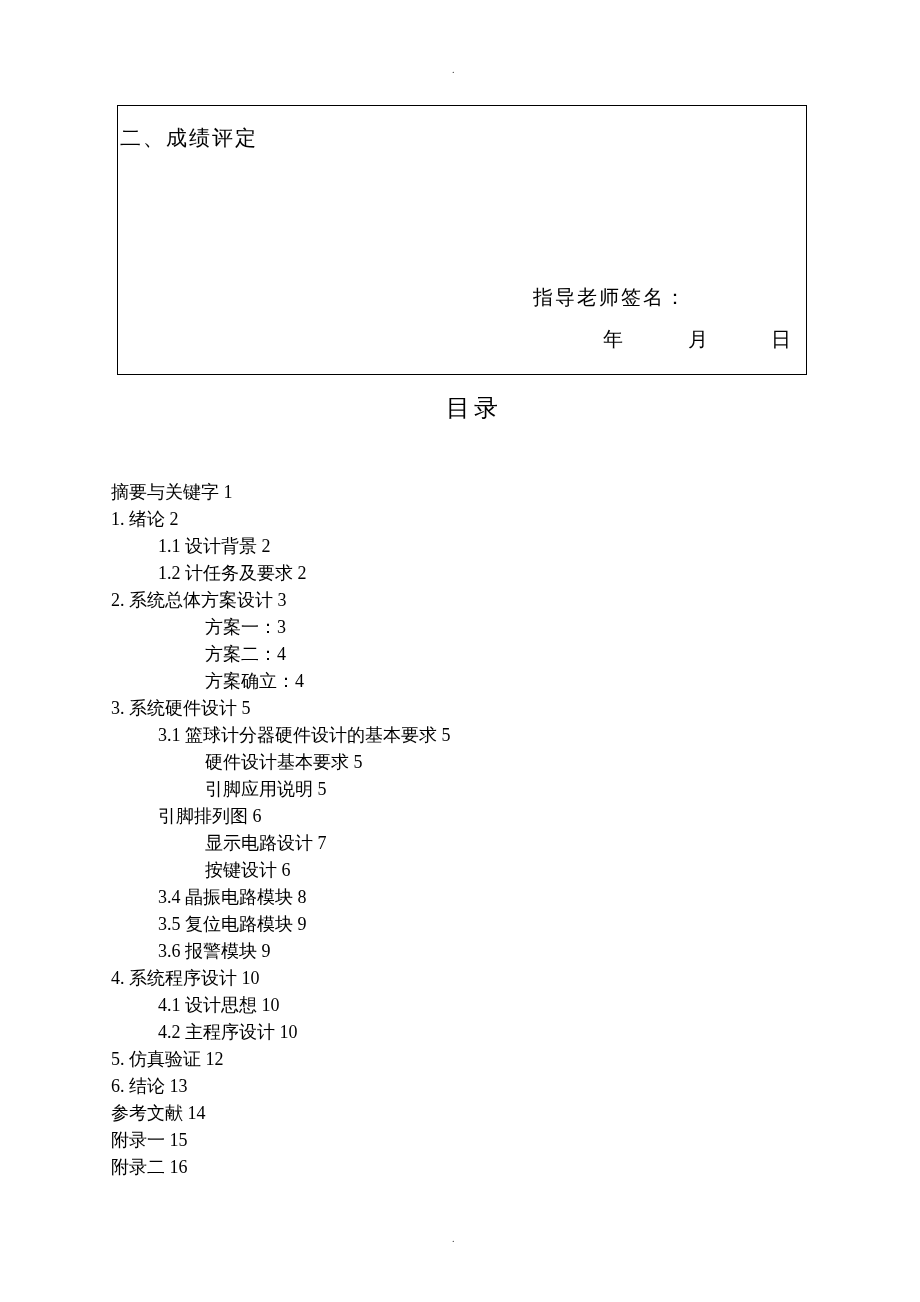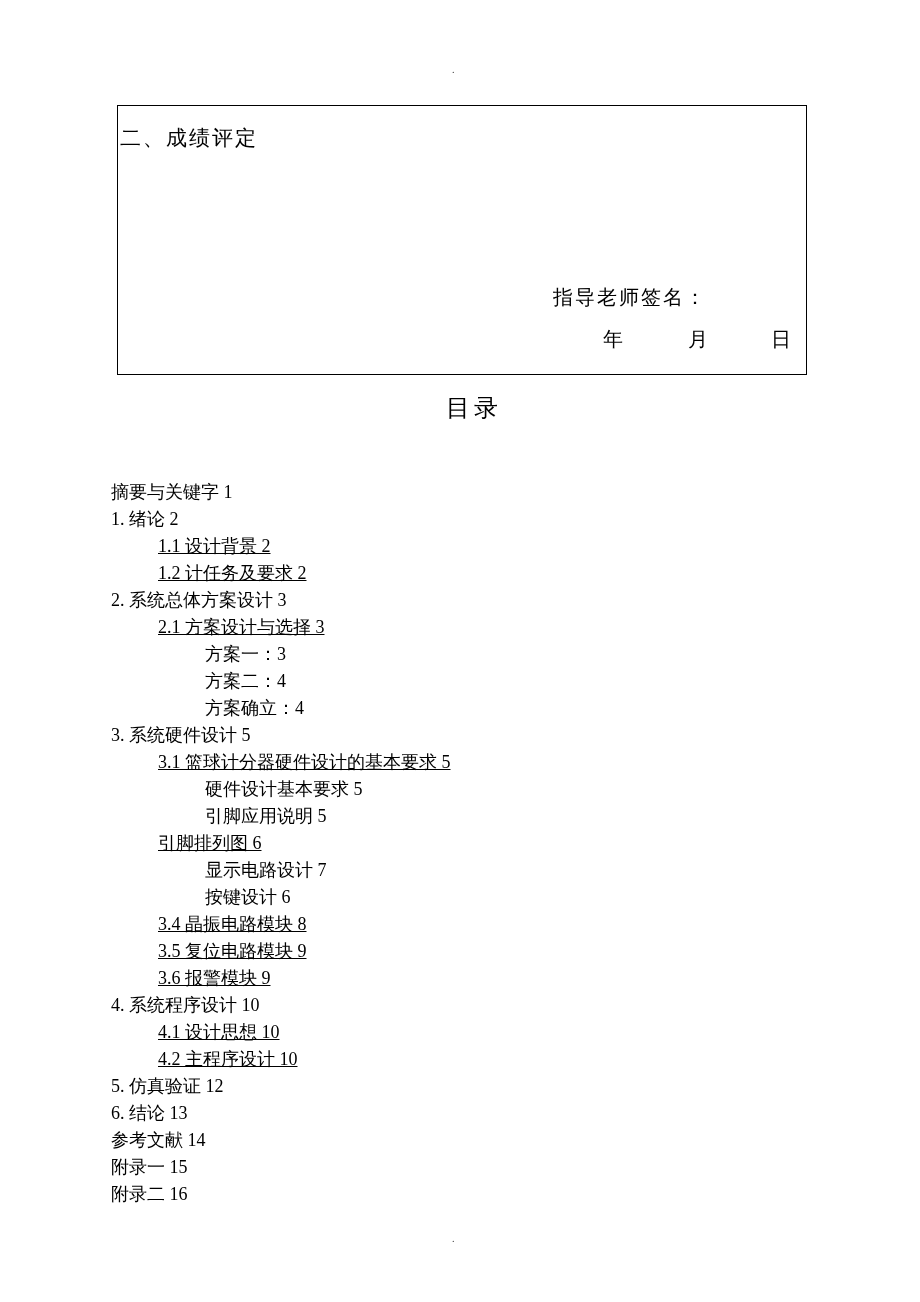--- a/index.html
+++ b/index.html
@@ -46,7 +46,6 @@
       width: 260px;
       font-size: 20px;
       letter-spacing: 2px;
-      margin-left: 20px;
     }
     .date-line {
       position: absolute;

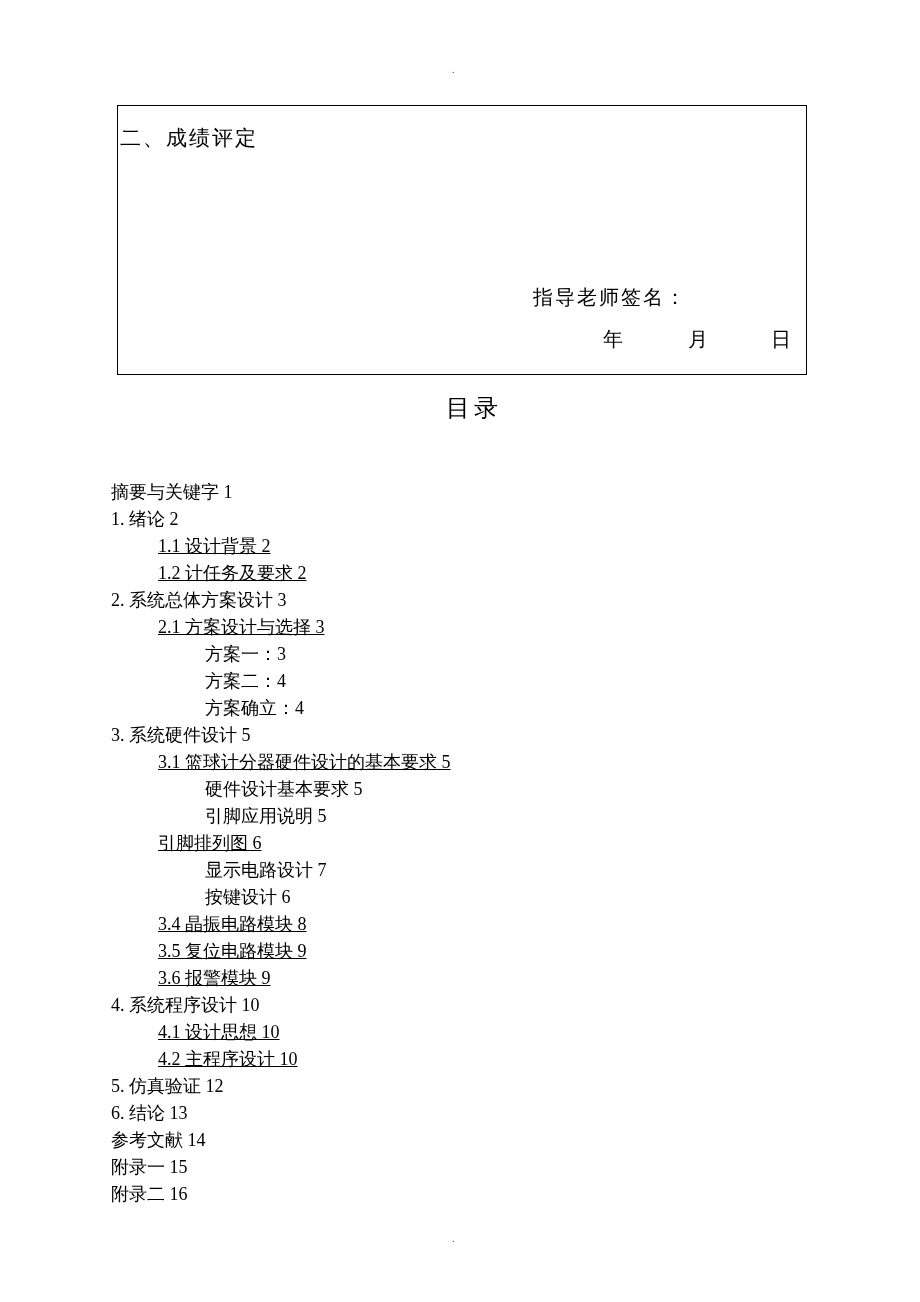--- a/index.html
+++ b/index.html
@@ -79,7 +79,7 @@
       margin-top: 41px;
     }
     .toc-l0 { padding-left: 0; }
-    .toc-l1 { padding-left: 47px; text-decoration: underline; }
+    .toc-l1 { padding-left: 47px; }
     .toc-l2 { padding-left: 94px; }
   </style>
 </head>

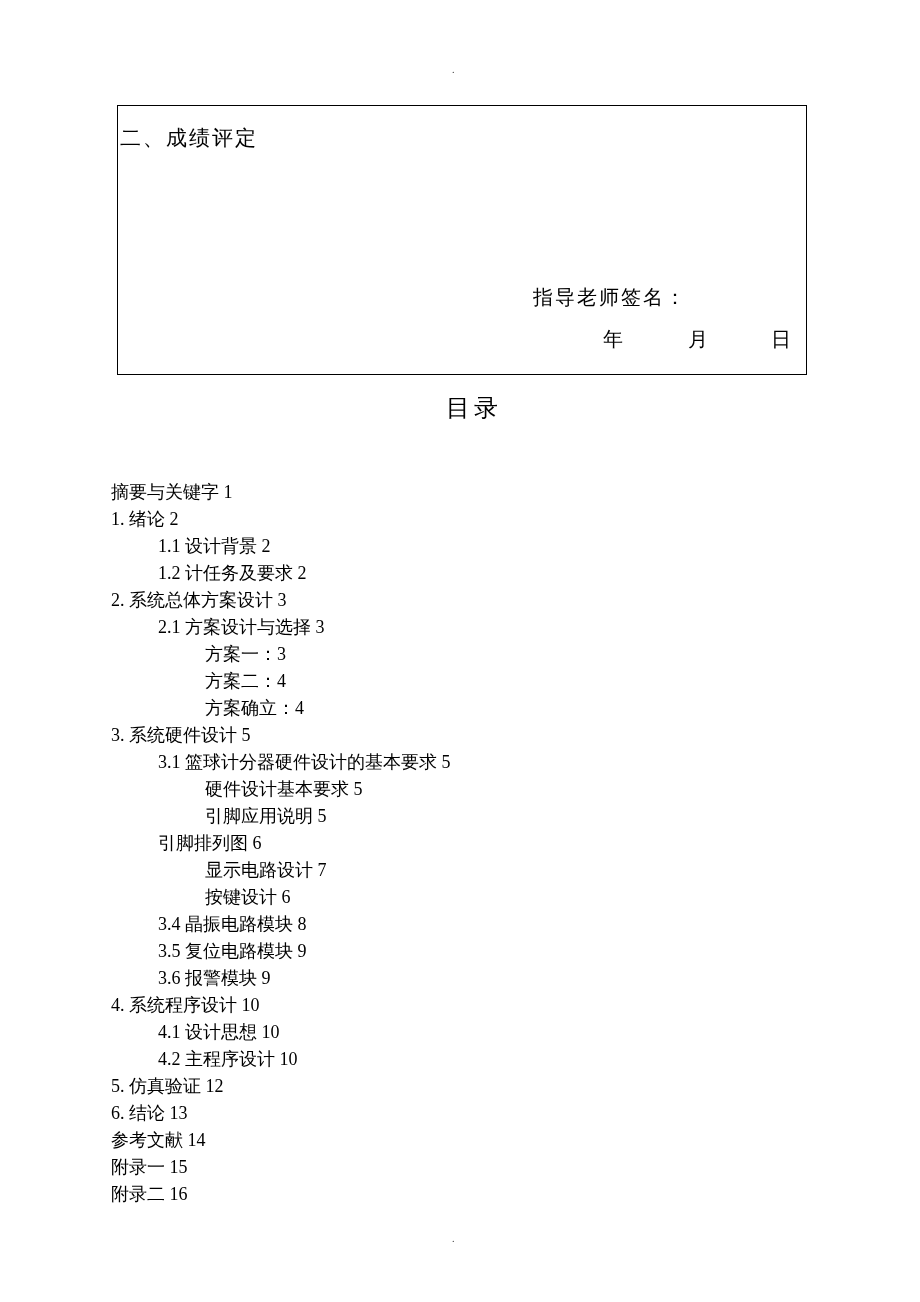--- a/index.html
+++ b/index.html
@@ -105,7 +105,6 @@
     <div class="toc-l1">1.1 设计背景 2</div>
     <div class="toc-l1">1.2 计任务及要求 2</div>
     <div class="toc-l0">2. 系统总体方案设计 3</div>
-    <div class="toc-l1">2.1 方案设计与选择 3</div>
     <div class="toc-l2">方案一：3</div>
     <div class="toc-l2">方案二：4</div>
     <div class="toc-l2">方案确立：4</div>

